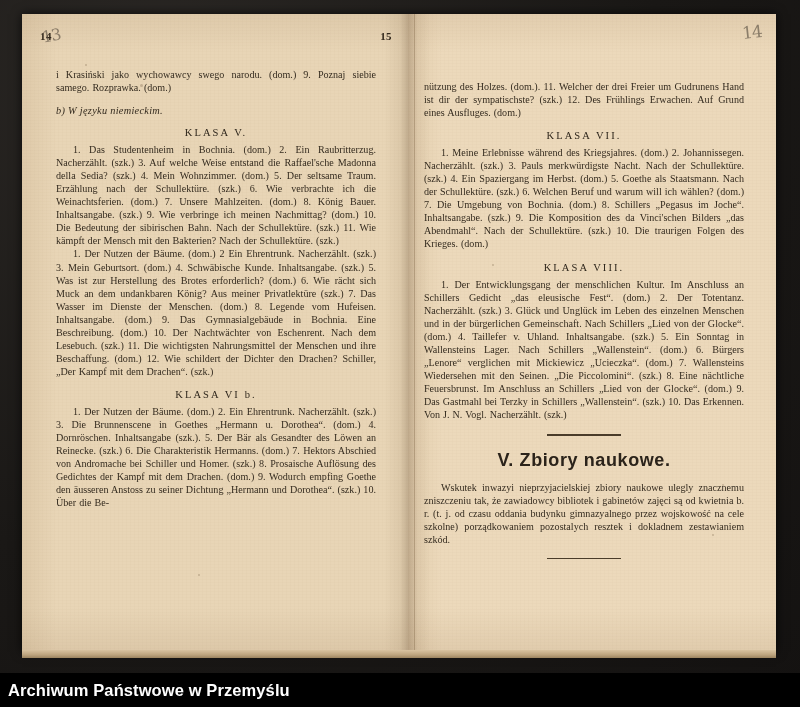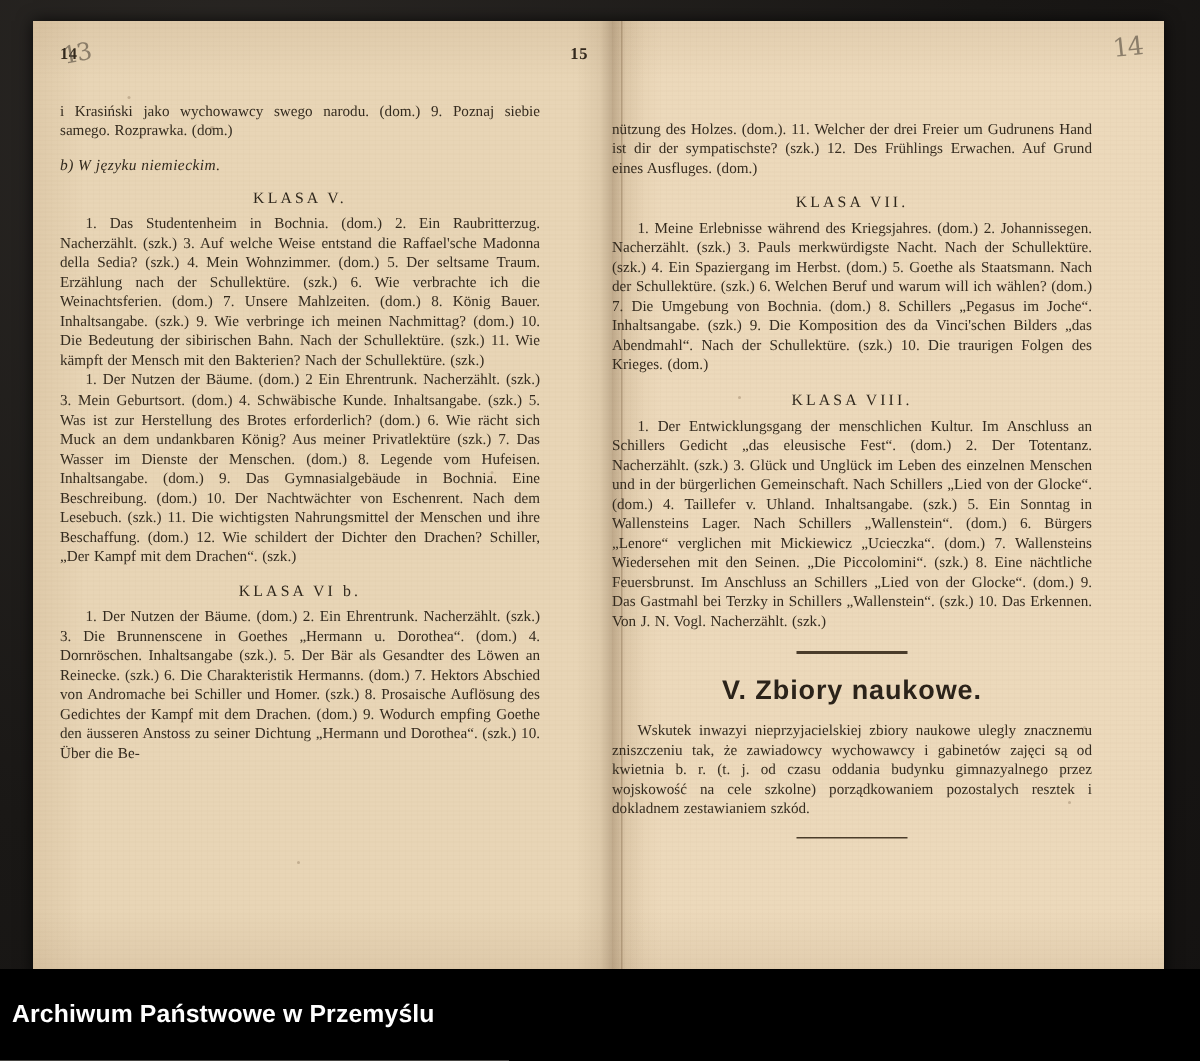--- a/index.html
+++ b/index.html
@@ -100,6 +100,7 @@
     position: absolute;
     top: 0;
     color: #30271c;
+    margin-left: 16px;
   }
   #page-left  { left: 40px;  width: 320px; }
   #page-right { left: 408px; width: 320px; }

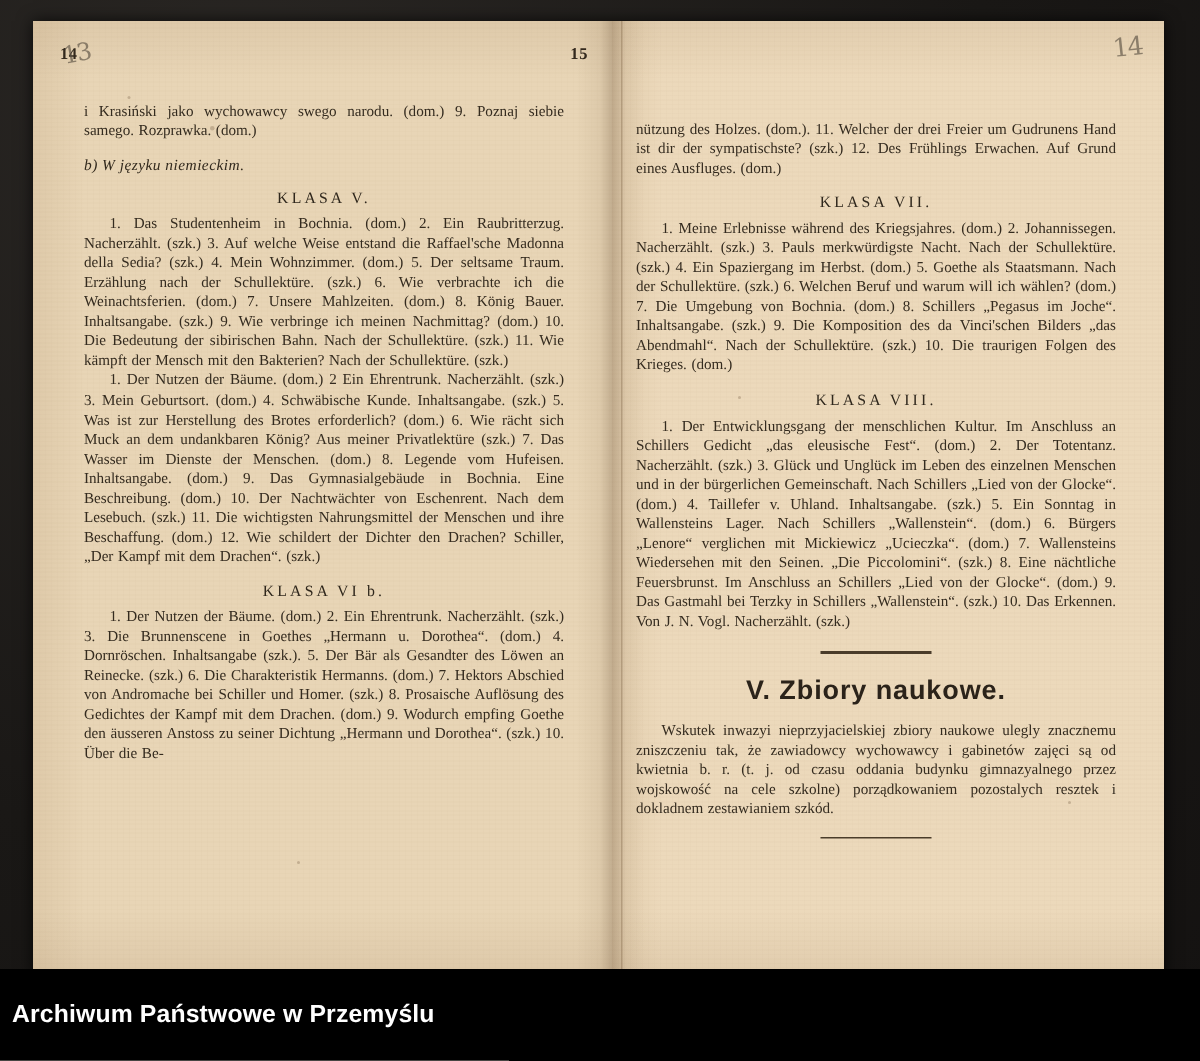--- a/index.html
+++ b/index.html
@@ -261,7 +261,7 @@
 
     <p class="section-head">V. Zbiory naukowe.</p>
 
-    <p class="body-block indent">Wskutek inwazyi nieprzyjacielskiej zbiory naukowe ulegly znacznemu zniszczeniu tak, że zawiadowcy wychowawcy i gabinetów zajęci są od kwietnia b. r. (t. j. od czasu oddania budynku gimnazyalnego przez wojskowość na cele szkolne) porządkowaniem pozostalych resztek i dokladnem zestawianiem szkód.</p>
+    <p class="body-block indent">Wskutek inwazyi nieprzyjacielskiej zbiory naukowe ulegly znacznemu zniszczeniu tak, że zawiadowcy bibliotek i gabinetów zajęci są od kwietnia b. r. (t. j. od czasu oddania budynku gimnazyalnego przez wojskowość na cele szkolne) porządkowaniem pozostalych resztek i dokladnem zestawianiem szkód.</p>
 
     <div class="rule tight"></div>
   </div>

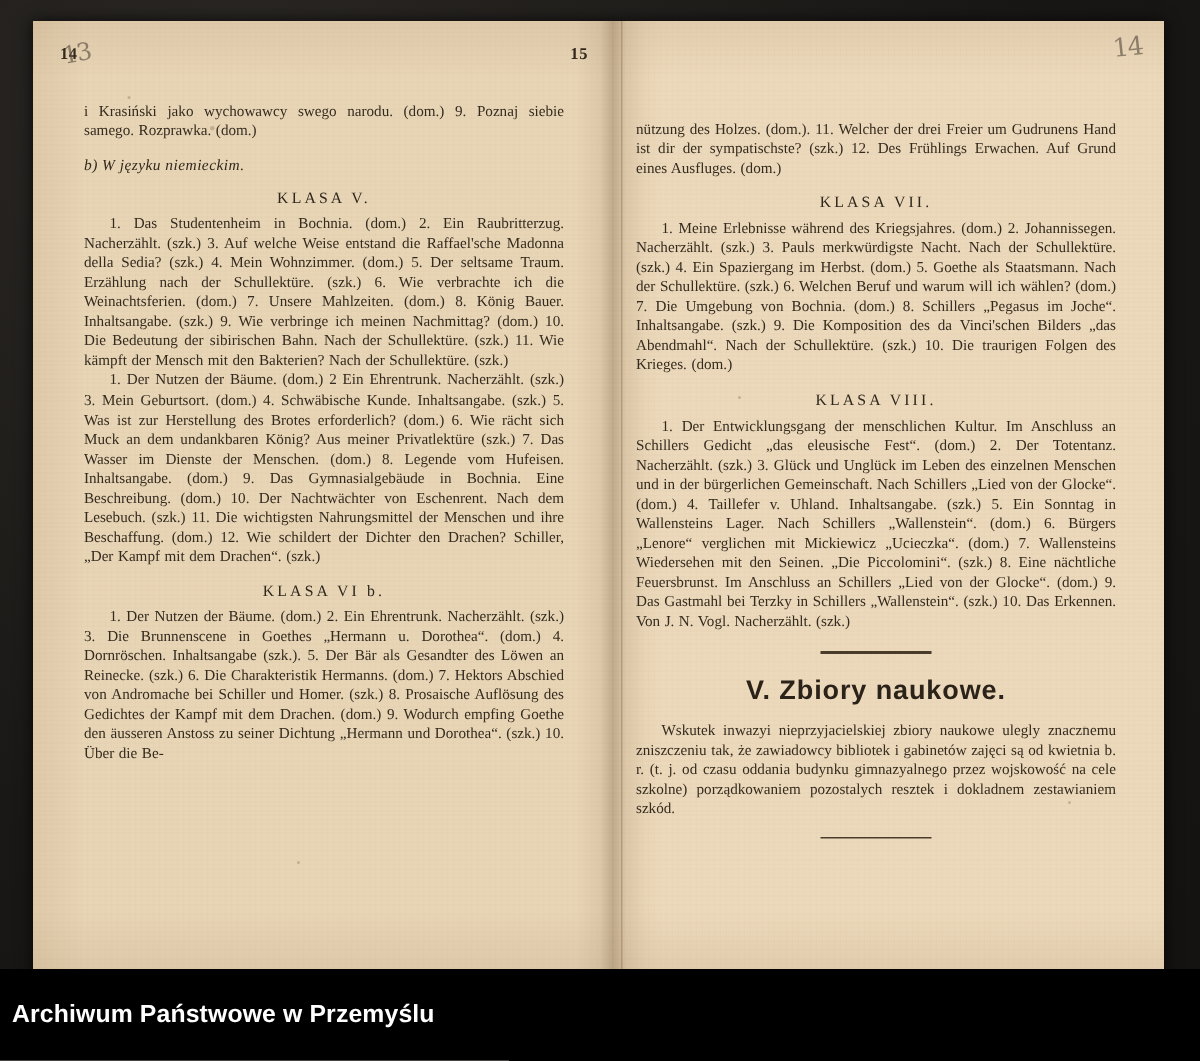--- a/index.html
+++ b/index.html
@@ -186,7 +186,7 @@
     left: 0;
     bottom: 0;
     width: 800px;
-    height: 61px;
+    height: 34px;
     background: #000000;
     display: flex;
     align-items: center;

